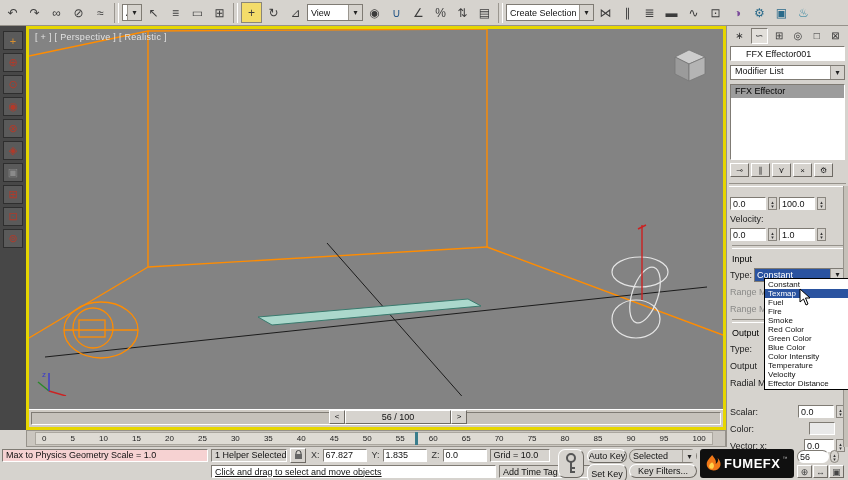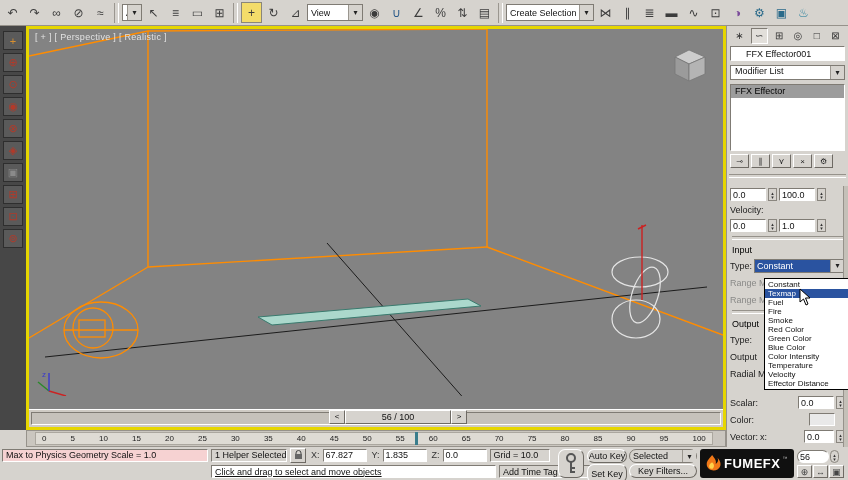--- a/index.html
+++ b/index.html
@@ -36,7 +36,7 @@
   .raised{border:1px solid;border-color:#fff #6e6a64 #6e6a64 #fff;background:#d6d3ce;box-sizing:border-box;}
   .name-row{margin:2px 3px 0 3px;height:15px;display:flex;align-items:center;padding:0 15px;white-space:nowrap;overflow:hidden;}
   .mod-combo{margin:4px 3px 0 3px;height:15px;display:flex;align-items:flex-start;background:#fff;border:1px solid #7f7b74;padding-left:4px;box-sizing:border-box;}
-  .stack{margin:4px 3px 0 3px;height:67px;overflow:hidden;}
+  .stack{margin:4px 3px 0 3px;height:76px;overflow:hidden;}
   .stack-row{height:13px;line-height:13px;padding-left:4px;white-space:nowrap;}
   .stack-row.sel{background:#9c9c9c;color:#000;}
   .stack-btns{margin:3px 3px 0 3px;height:16px;display:flex;gap:2px;}

